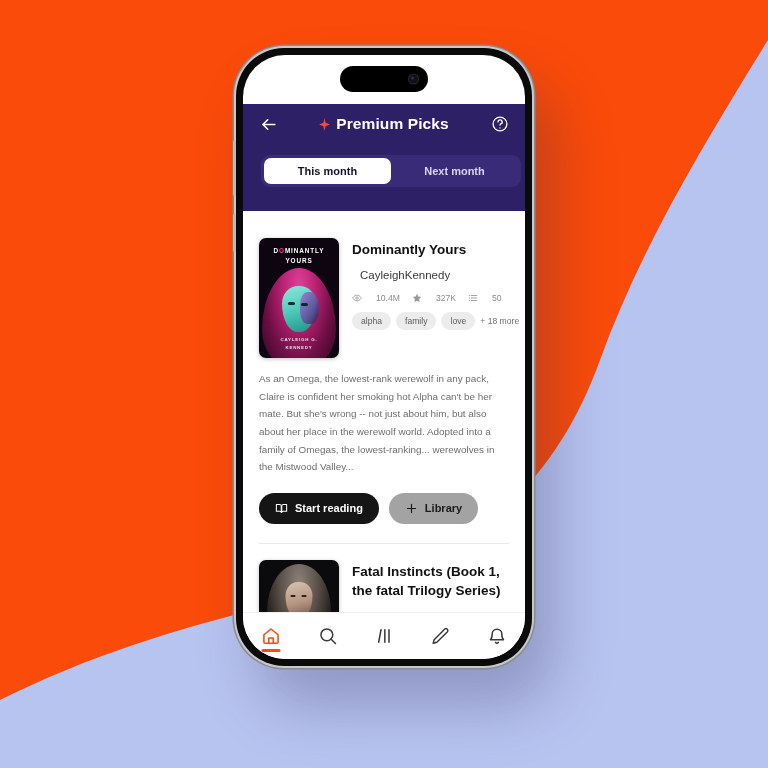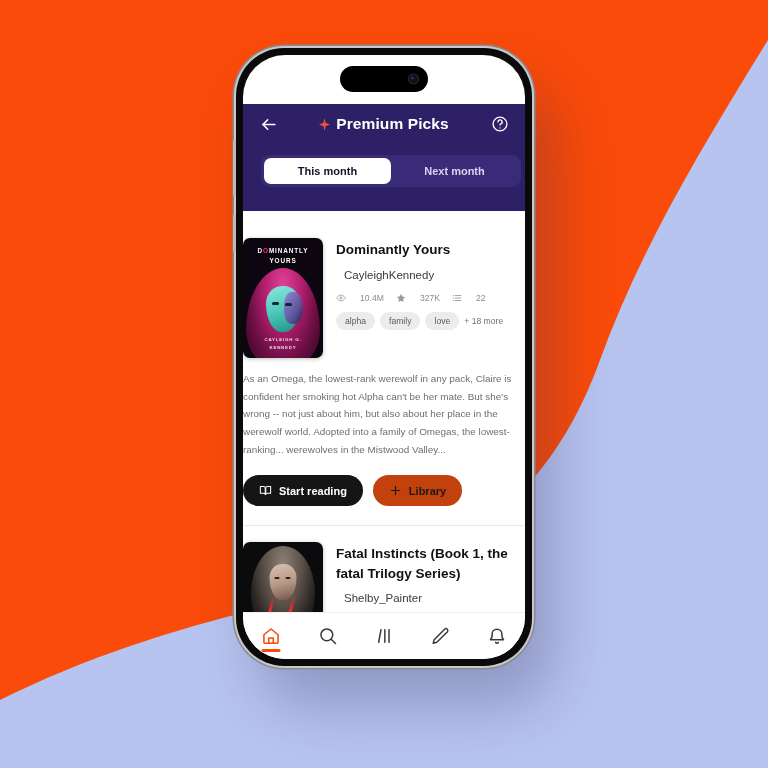--- a/index.html
+++ b/index.html
@@ -198,7 +198,7 @@
     top: 167px;
     bottom: 46px;
     background: #fff;
-    padding: 0 0;
+    padding: 0 16px;
     overflow: hidden;
   }
 

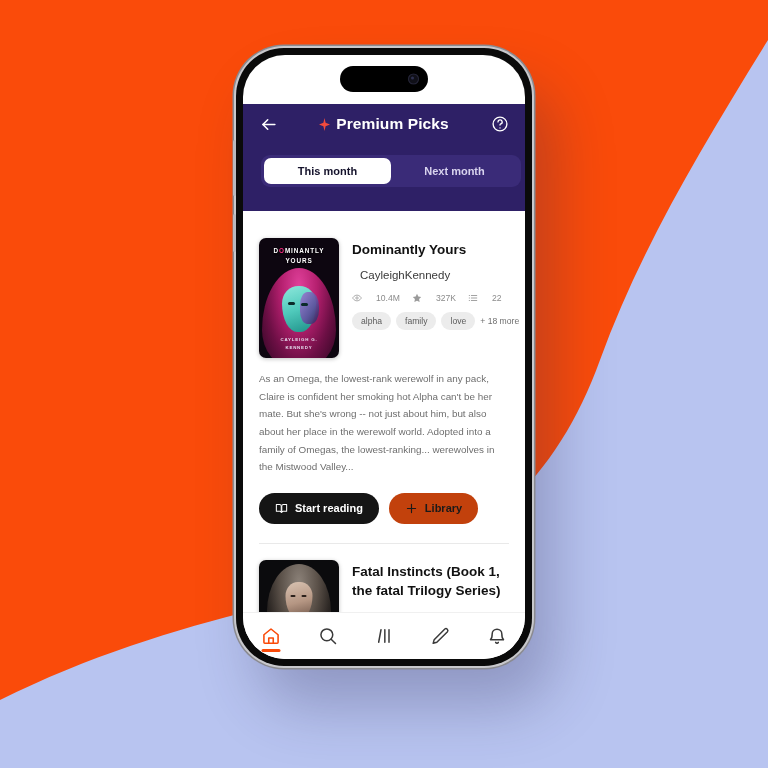--- a/index.html
+++ b/index.html
@@ -507,7 +507,7 @@
                     <line x1="3" y1="12" x2="3.6" y2="12"></line>
                     <line x1="3" y1="18" x2="3.6" y2="18"></line>
                   </svg>
-                  <span>22</span>
+                  <span>50</span>
                 </div>
               </div>
 

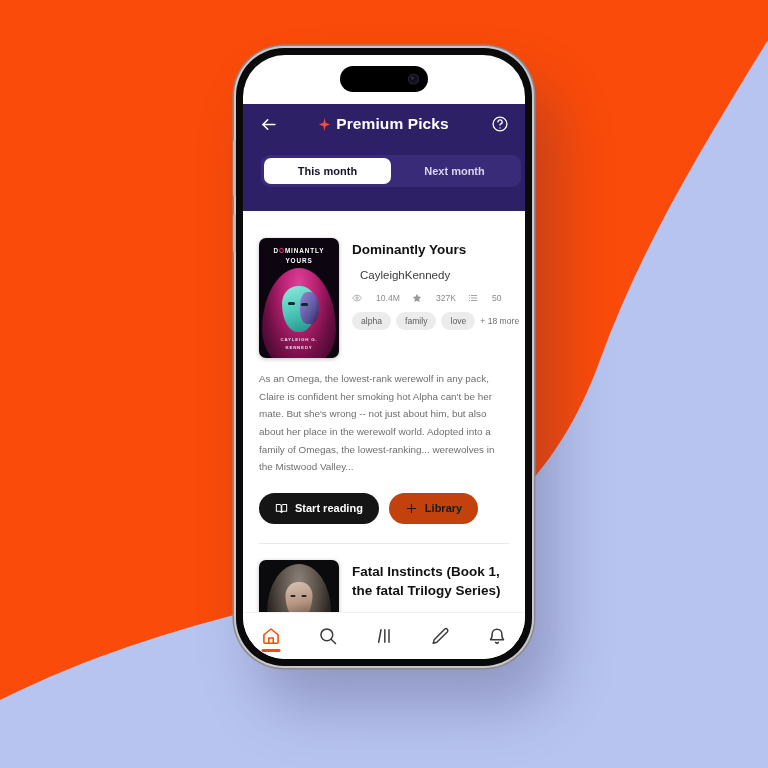--- a/index.html
+++ b/index.html
@@ -373,7 +373,7 @@
     white-space: nowrap;
   }
   .btn-primary { background:#151515; color:#fff; }
-  .btn-secondary { background:#c2410c; color:#1a1a1a; }
+  .btn-secondary { background:#a3a3a3; color:#1a1a1a; }
 
   .divider {
     height: 1px;

